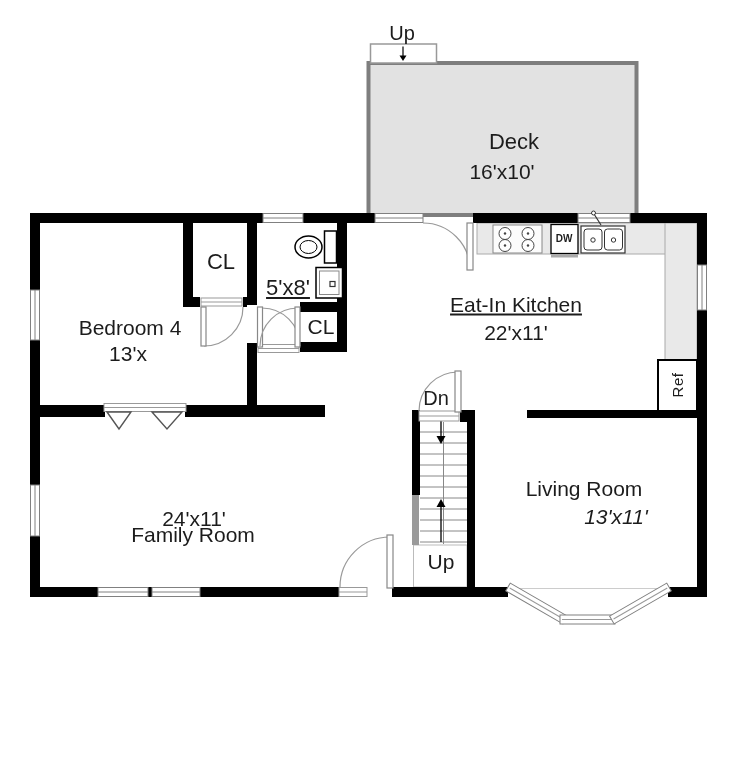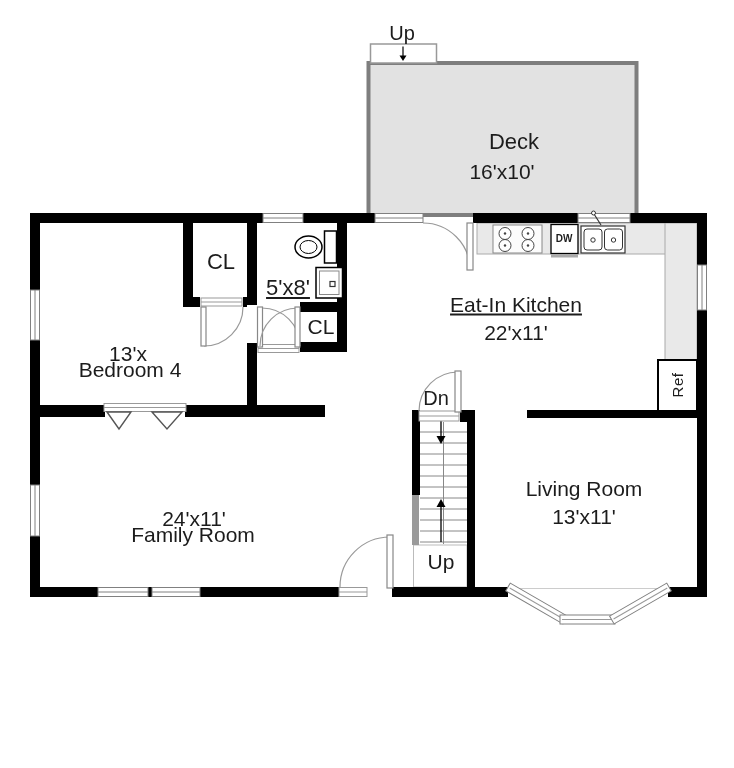--- a/index.html
+++ b/index.html
@@ -209,7 +209,7 @@
   <div class="lbl fs21" style="left:502px;top:171px;">16'x10'</div>
   <div class="lbl fs21" style="left:516px;top:304px;text-decoration:underline;">Eat-In Kitchen</div>
   <div class="lbl fs21" style="left:516px;top:332px;">22'x11'</div>
-  <div class="lbl fs21" style="left:130px;top:327px;margin-top:42px;">Bedroom 4</div>
+  <div class="lbl fs21" style="left:130px;top:327px;">Bedroom 4</div>
   <div class="lbl fs21" style="left:128px;top:353px;">13'x</div>
   <div class="lbl fs22" style="left:221px;top:262px;">CL</div>
   <div class="lbl fs22" style="left:288px;top:288px;text-decoration:underline;">5'x8'</div>

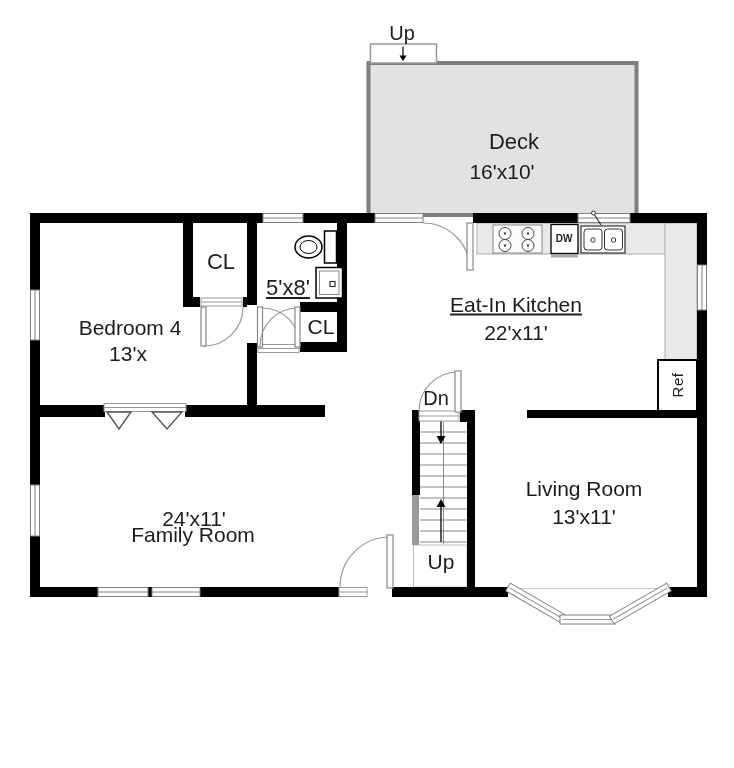--- a/index.html
+++ b/index.html
@@ -217,7 +217,7 @@
   <div class="lbl fs21" style="left:193px;top:491px;margin-top:43px;">Family Room</div>
   <div class="lbl fs21" style="left:194px;top:518px;">24'x11'</div>
   <div class="lbl fs21" style="left:584px;top:488px;">Living Room</div>
-  <div class="lbl fs21" style="left:584px;top:516px;">13'x11'</div>
+  <div class="lbl fs21" style="left:616px;top:516px;font-style:italic;">13'x11'</div>
   <div class="lbl fs20" style="left:436px;top:398px;">Dn</div>
   <div class="lbl fs21" style="left:441px;top:561px;">Up</div>
   <div class="lbl dw" style="left:564px;top:239px;">DW</div>

